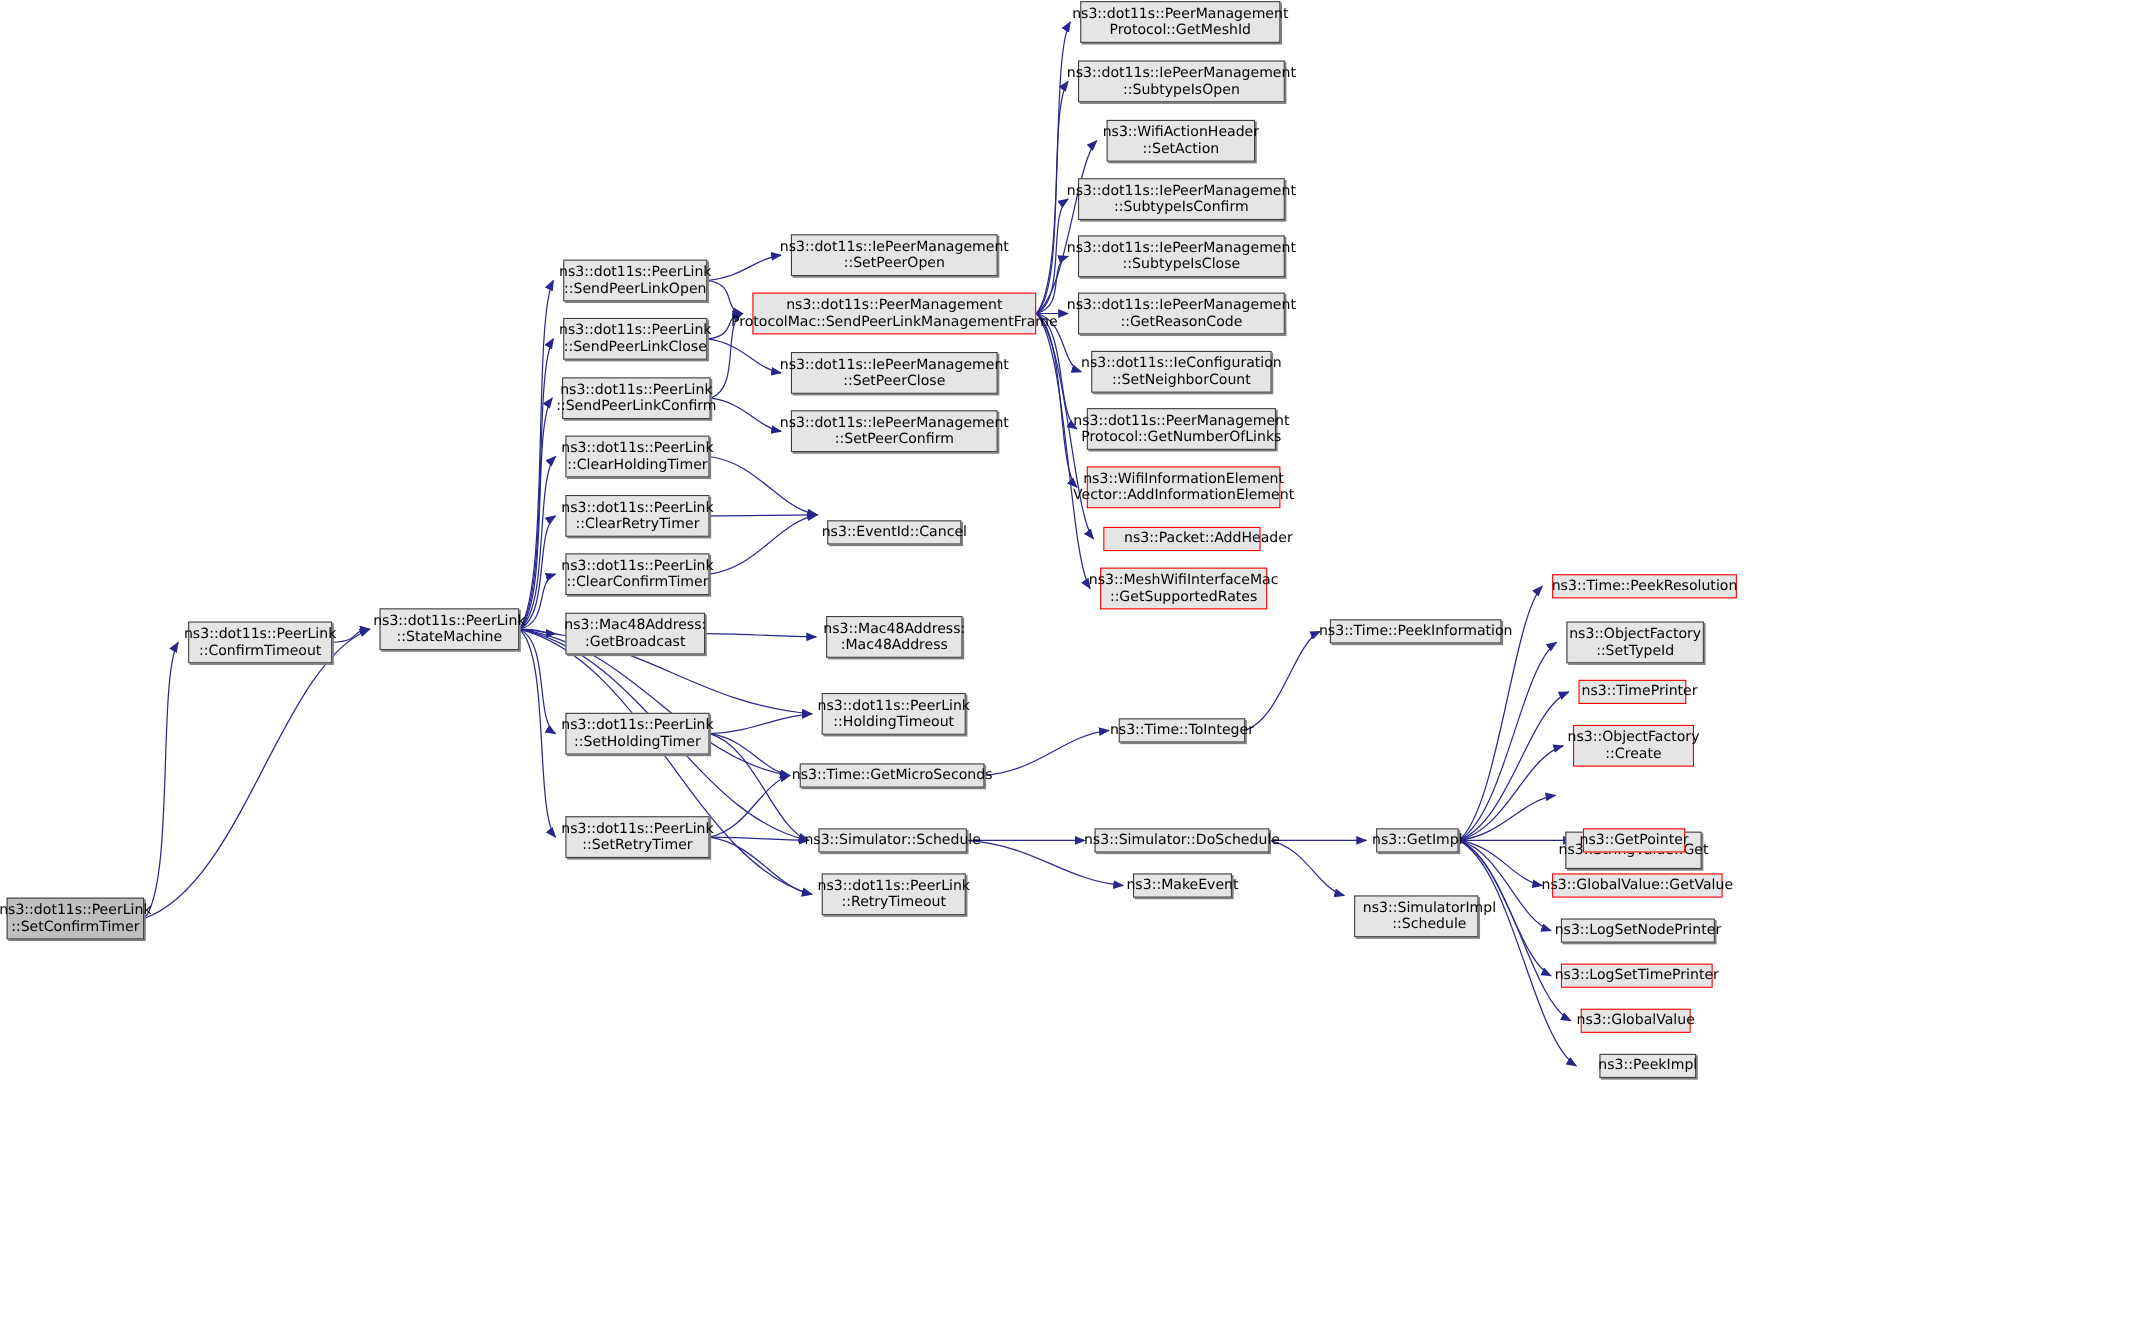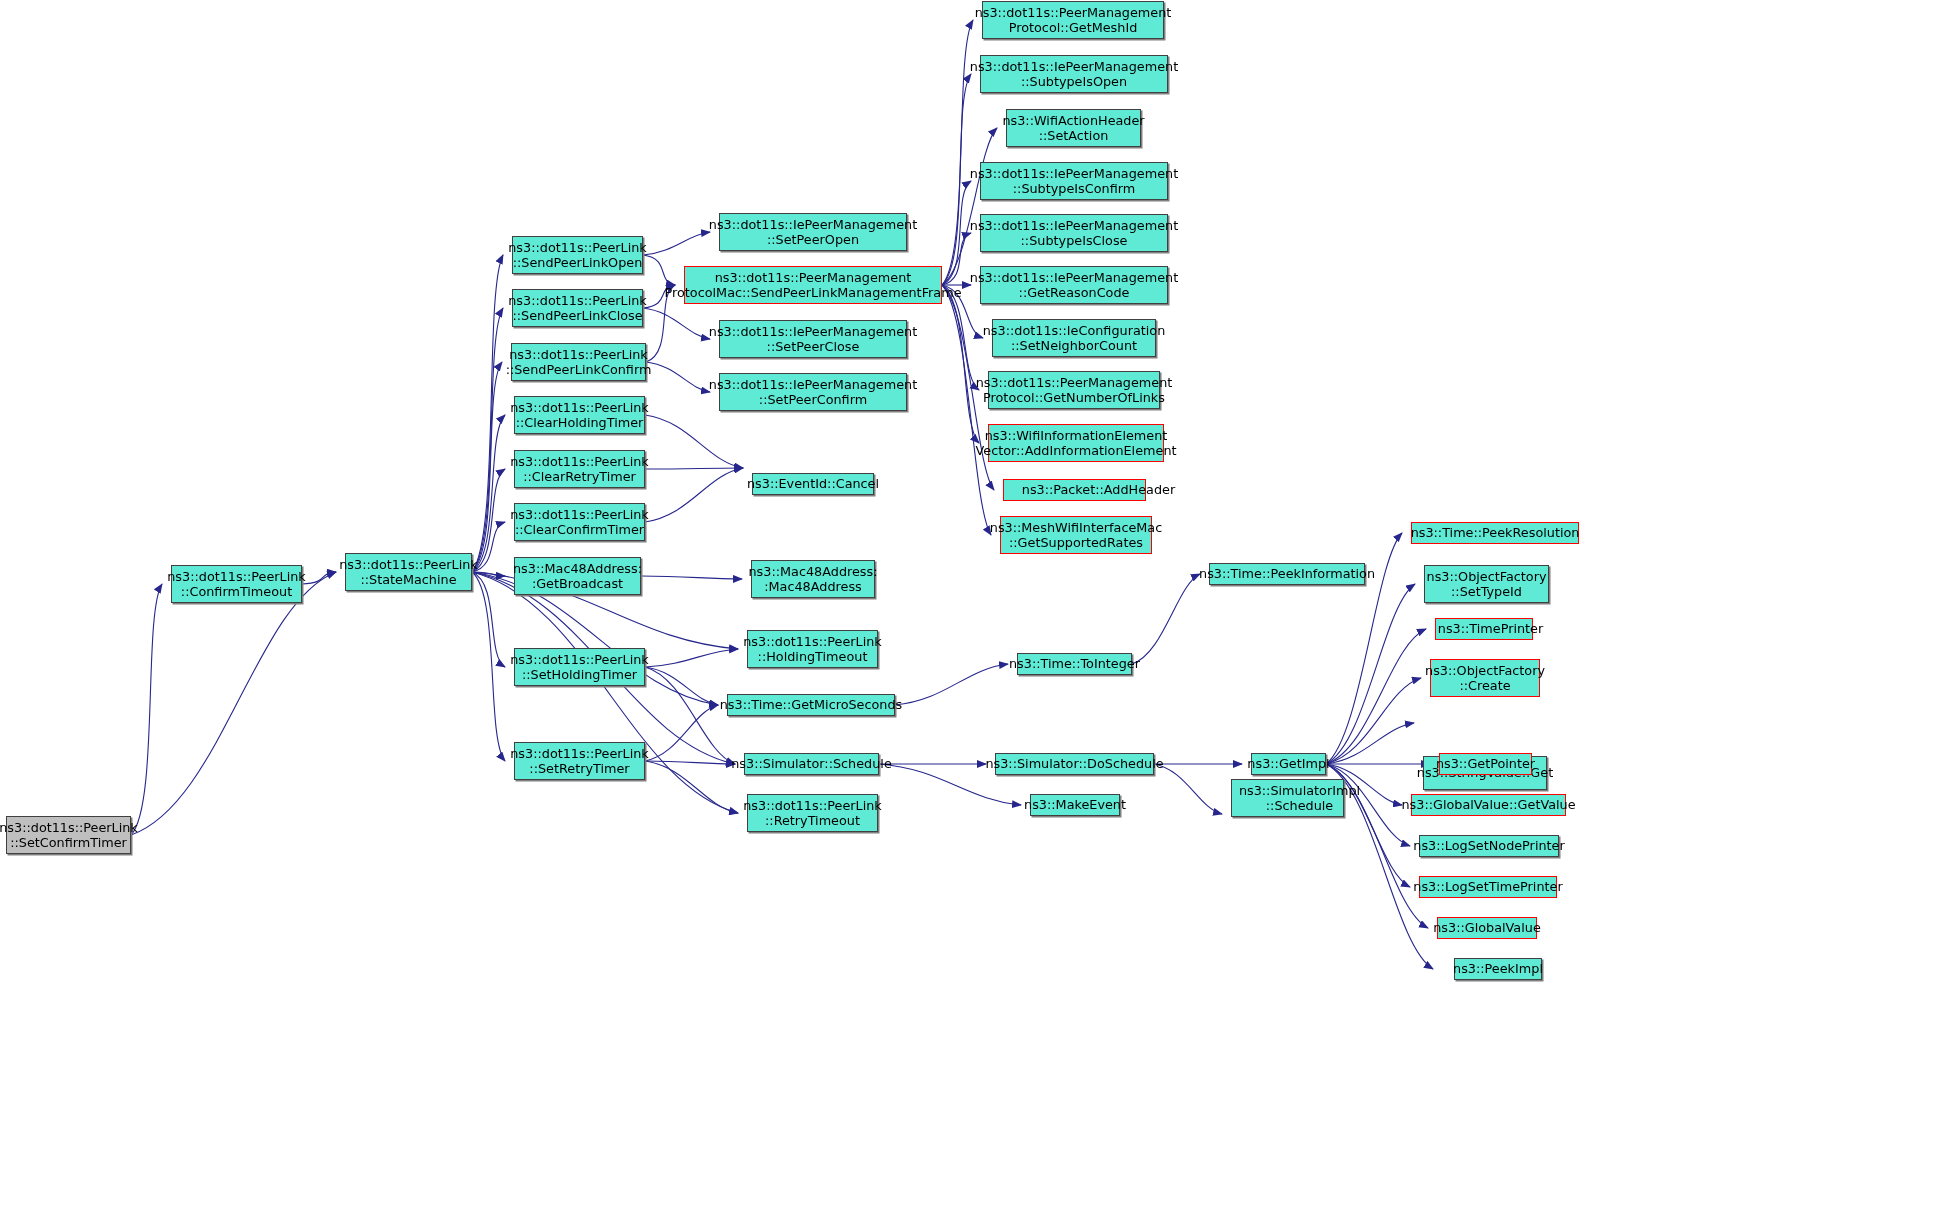--- a/index.html
+++ b/index.html
@@ -16,7 +16,7 @@
     box-sizing:border-box;
     display:flex;align-items:center;justify-content:center;
     text-align:center;
-    background:#5eead4;
+    background:#e5e5e5;
     border:1px solid #404040;
     color:#000000;
     font-size:12.8px;

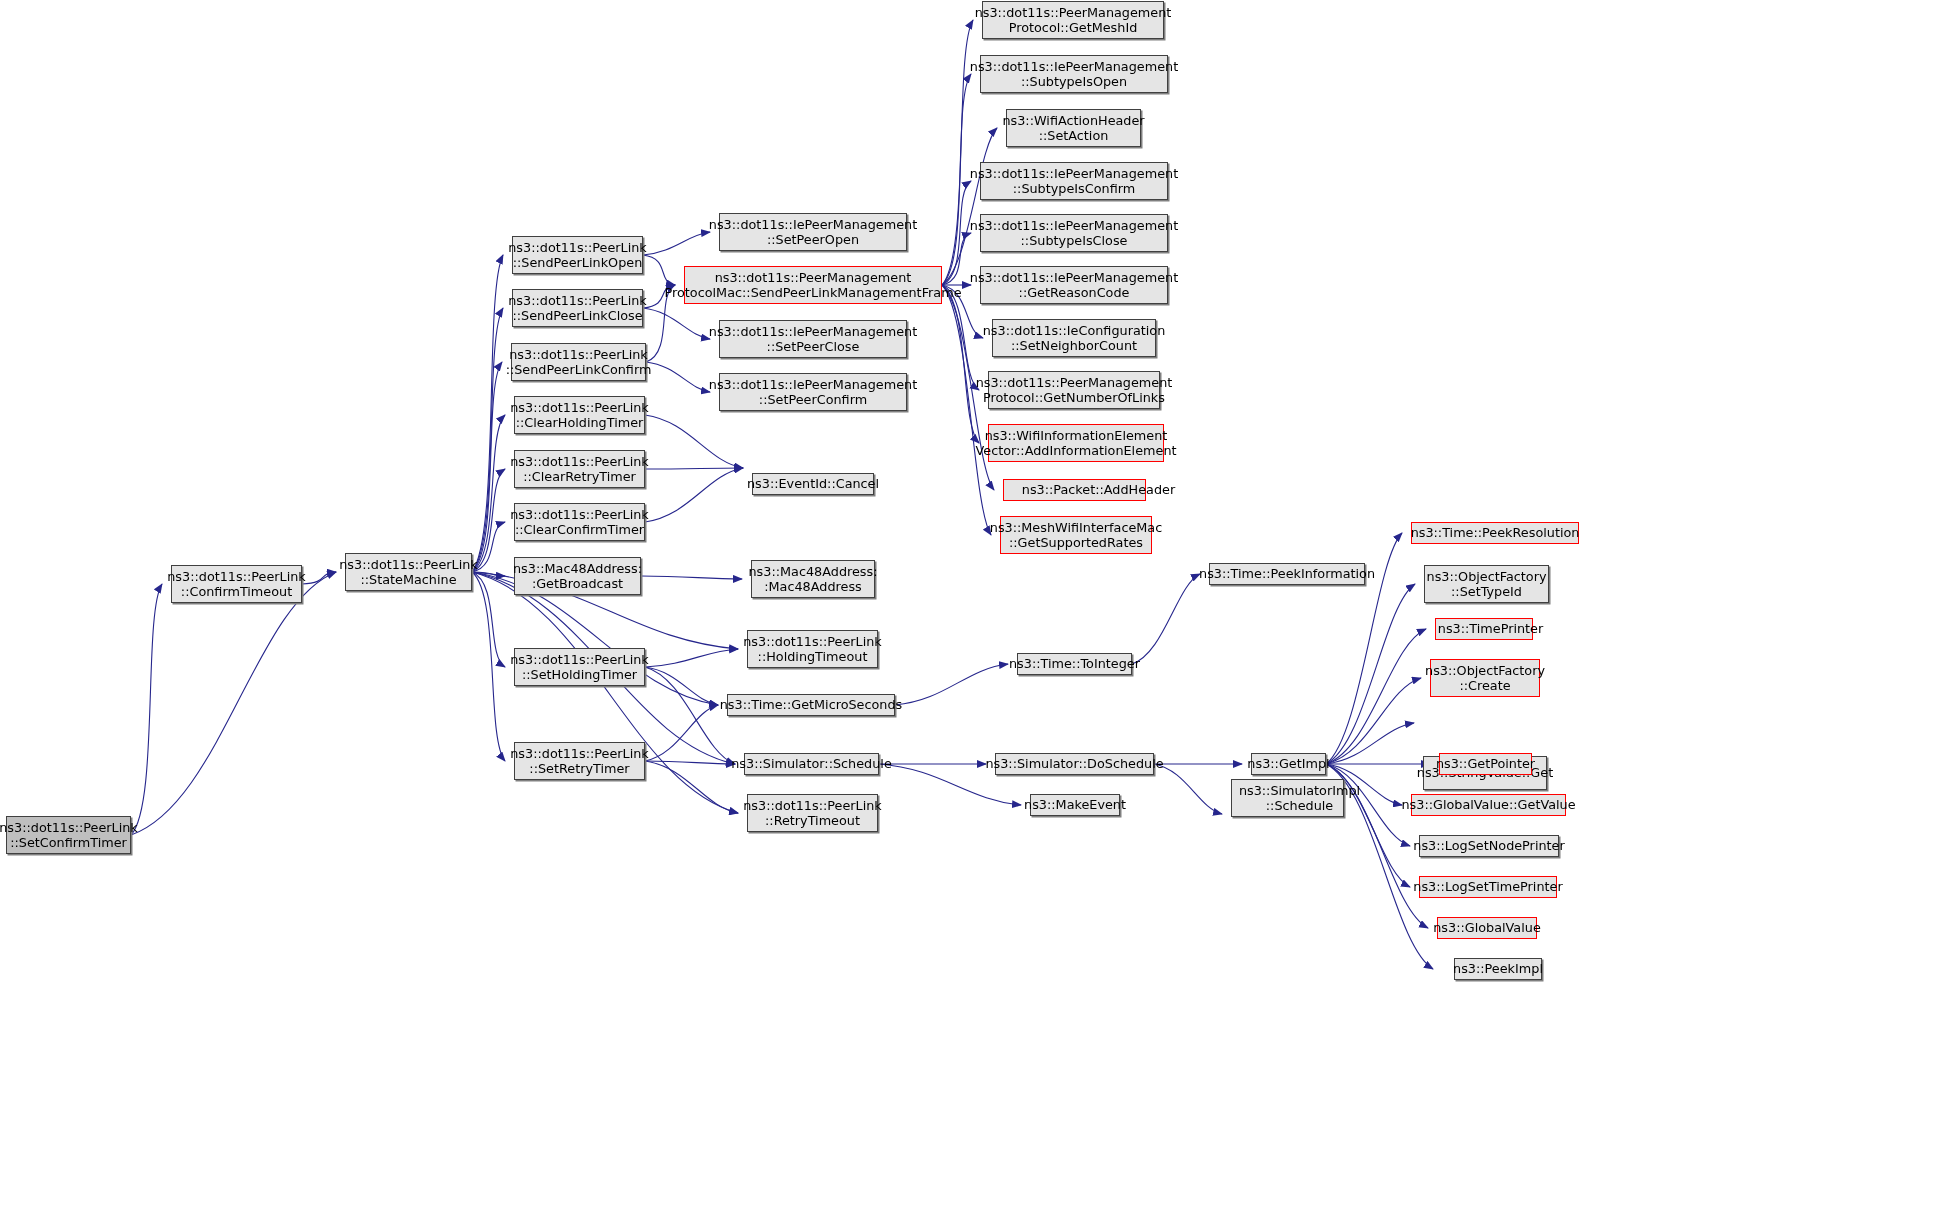--- a/index.html
+++ b/index.html
@@ -167,7 +167,7 @@
       <div class="node" style="left: 1017px; top: 653px; width: 115px; height: 22px;">ns3::Time::ToInteger</div>
       <div class="node" style="left: 995px; top: 753px; width: 159px; height: 22px;">ns3::Simulator::DoSchedule</div>
       <div class="node" style="left: 1030px; top: 794px; width: 90px; height: 22px;">ns3::MakeEvent</div>
-      <div class="node" style="left: 1231px; top: 779px; width: 113px; height: 38px; padding-left: 24px;">ns3::SimulatorImpl
+      <div class="node" style="left: 1231px; top: 814px; width: 113px; height: 38px; padding-left: 24px;">ns3::SimulatorImpl
 ::Schedule</div>
       <div class="node" style="left: 1251px; top: 753px; width: 75px; height: 22px;">ns3::GetImpl</div>
       <div class="node red" style="left: 1411px; top: 522px; width: 168px; height: 22px;">ns3::Time::PeekResolution</div>

